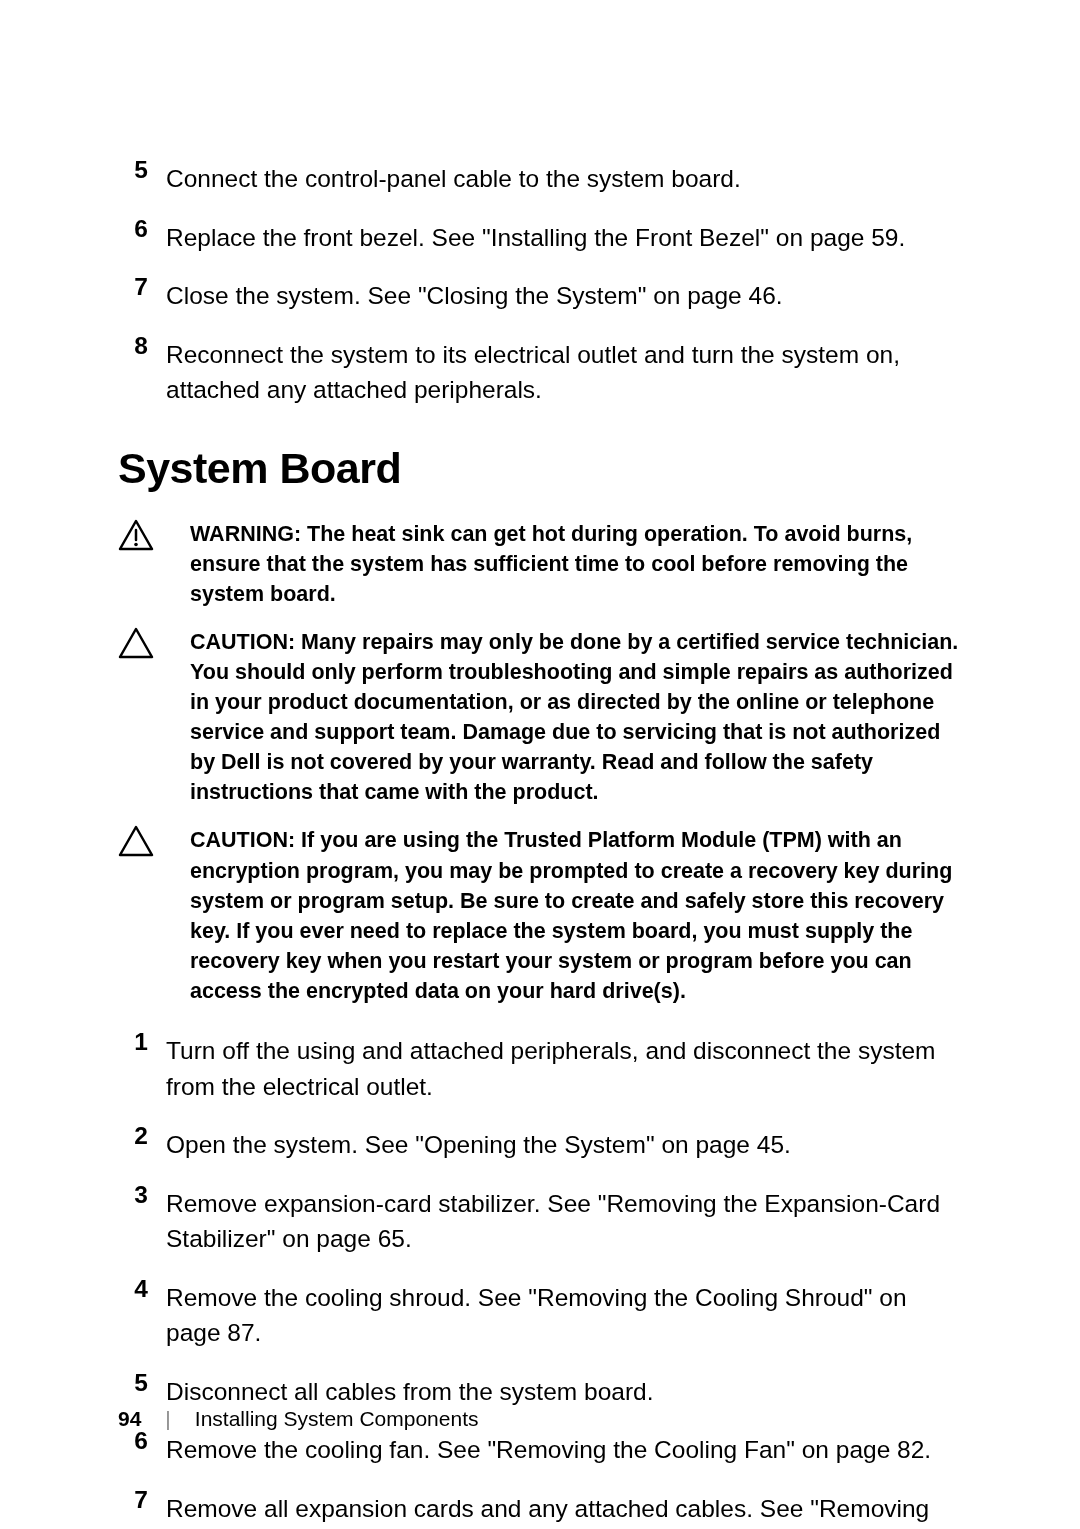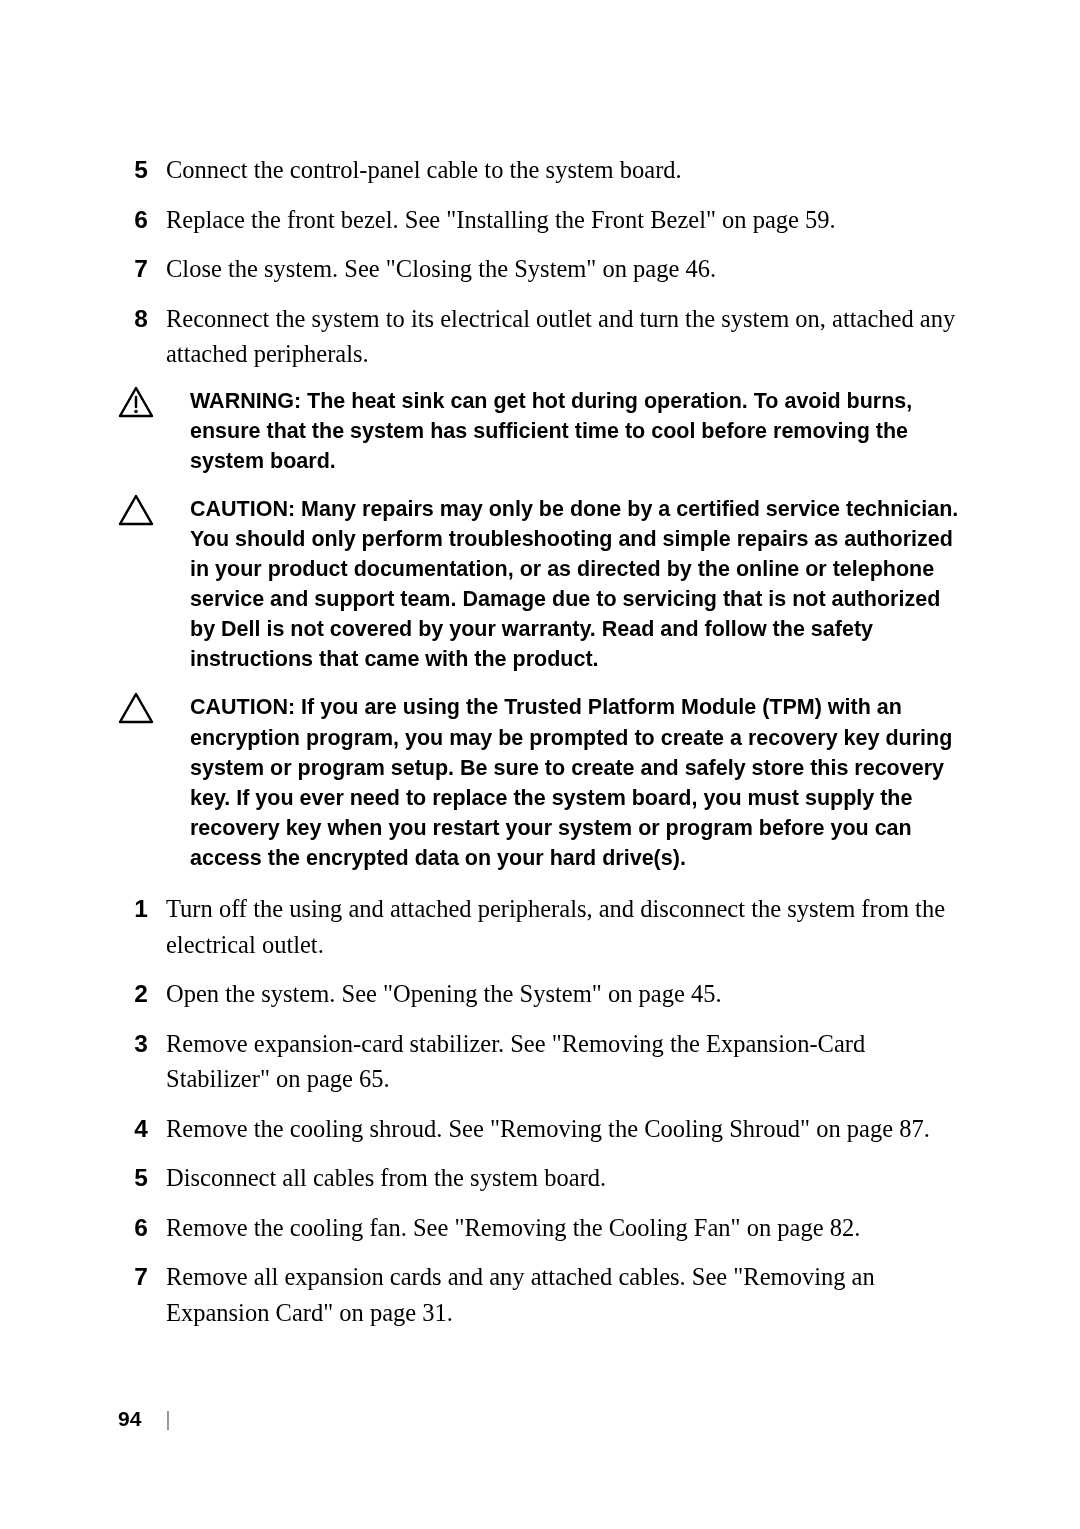--- a/index.html
+++ b/index.html
@@ -34,7 +34,8 @@
     }
     .numbered-item .txt {
       flex: 1;
-      font-family: Liberation Serif, serif;
+      font-family: Liberation Sans, sans-serif;
+      margin-top: 9px;
     }
     .section-heading {
       font-family: Arial, Helvetica, sans-serif;

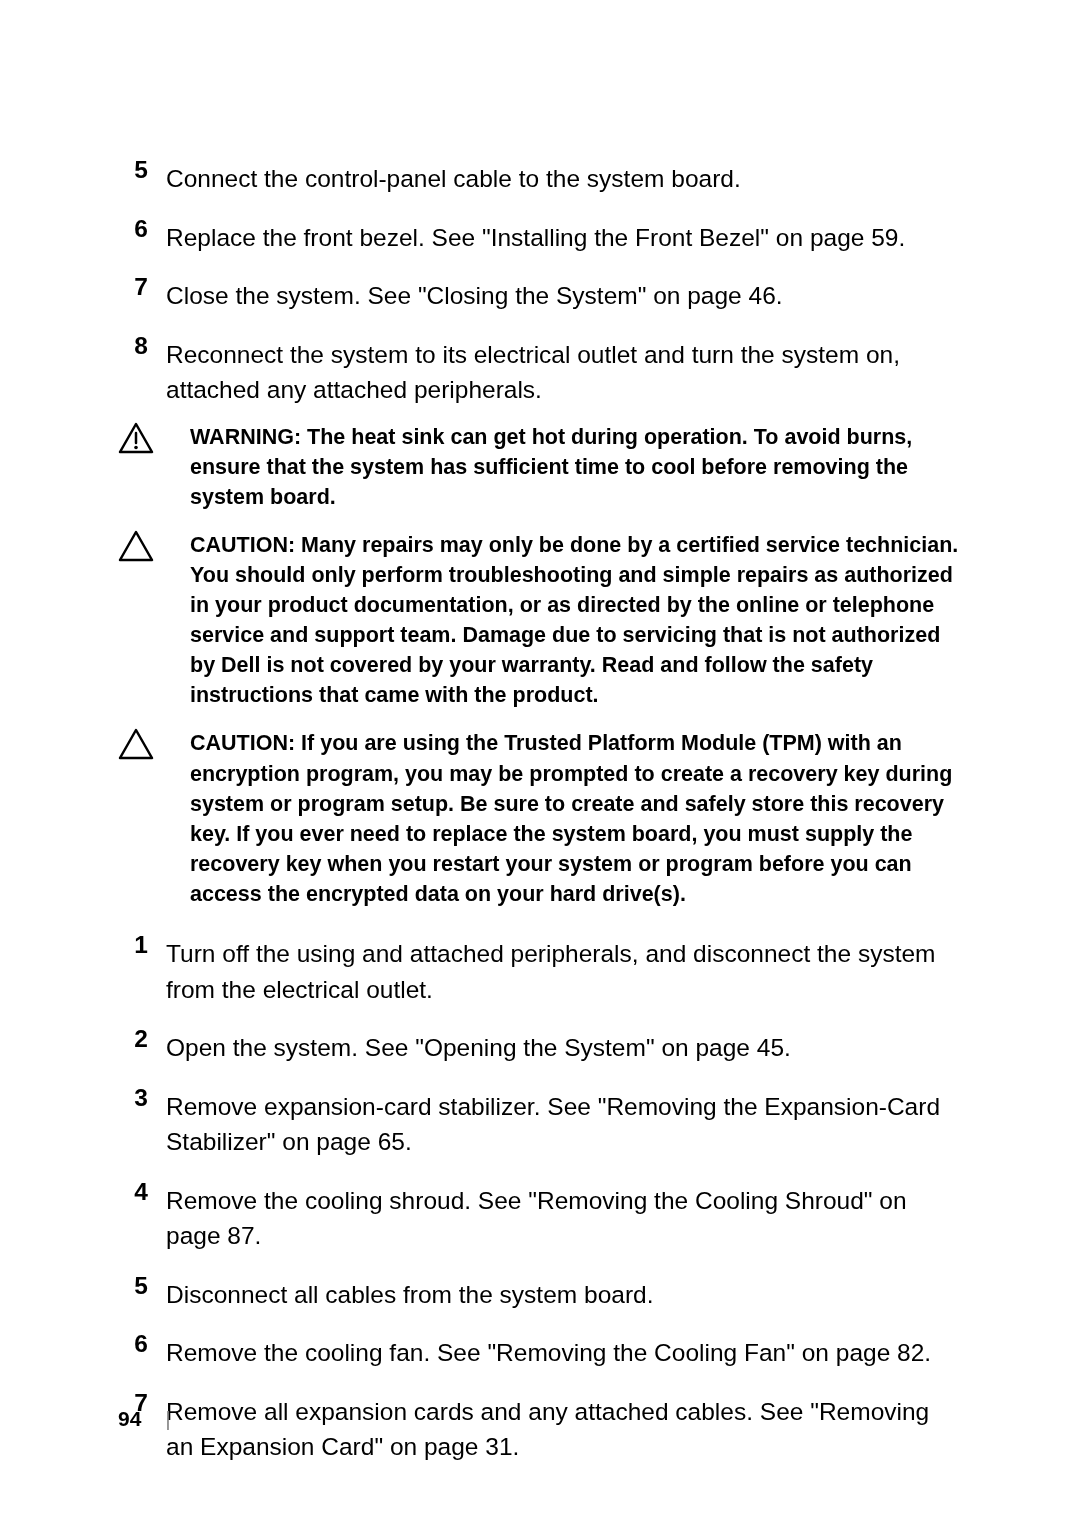--- a/index.html
+++ b/index.html
@@ -124,6 +124,7 @@
     </div>
   </div>
 
+  <h1 class="section-heading">System Board</h1>
 
 
   <div class="notice">

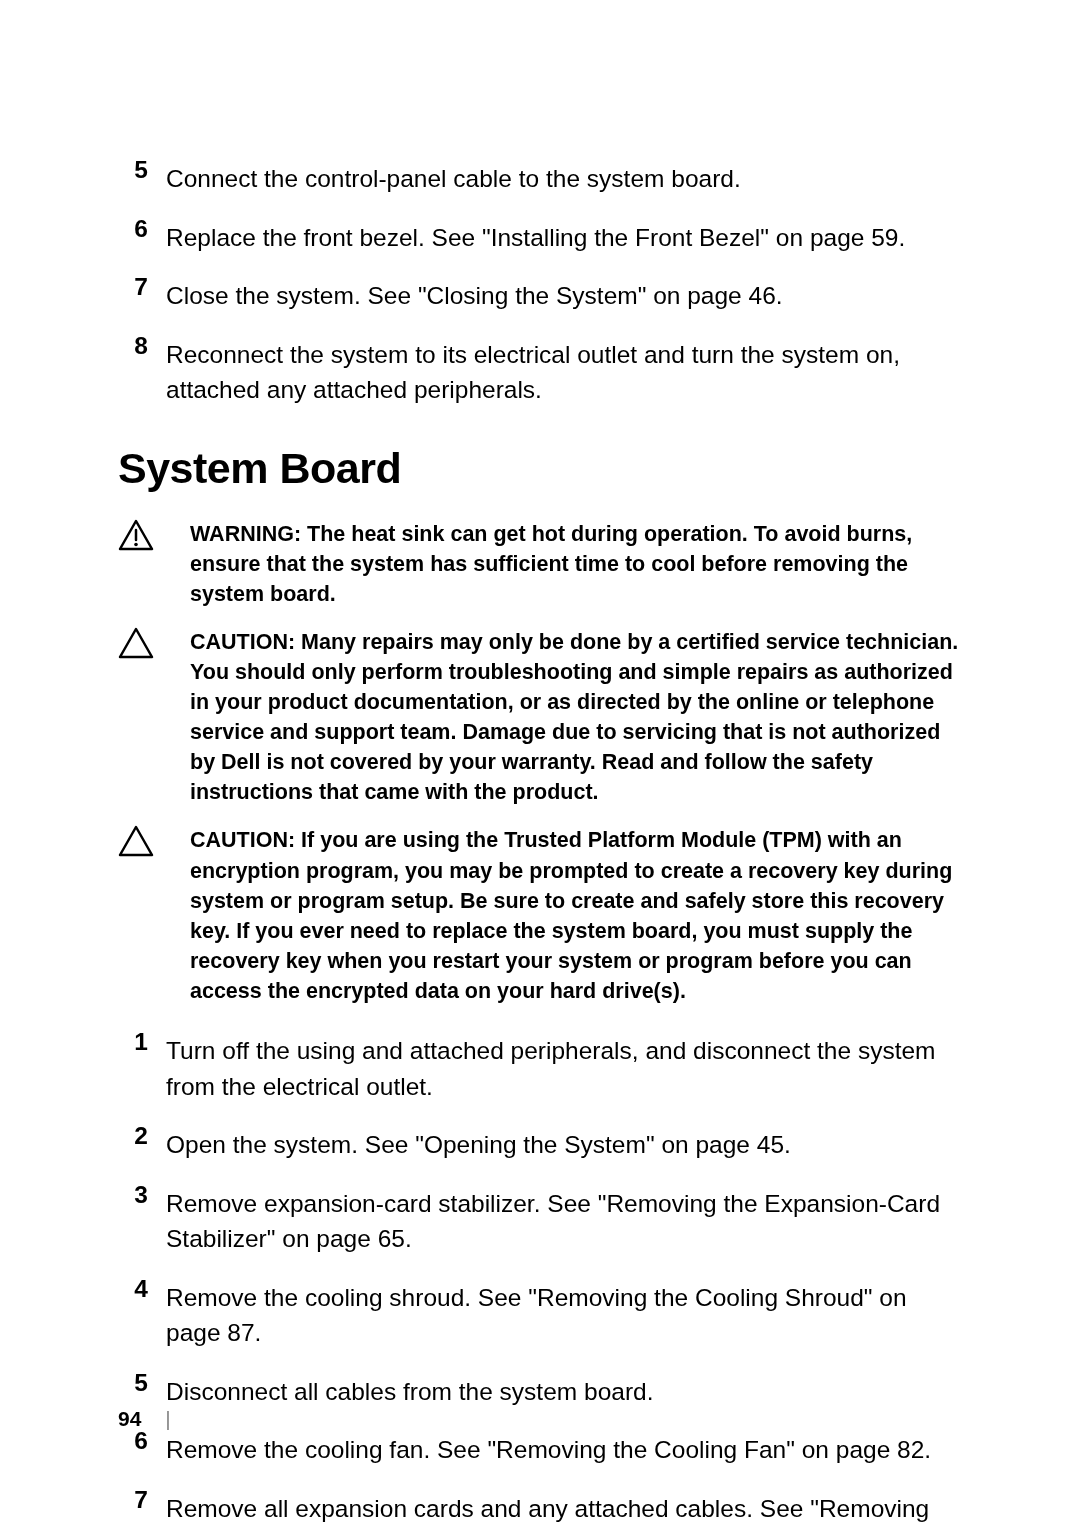--- a/index.html
+++ b/index.html
@@ -198,6 +198,7 @@
 <div class="footer">
   <span class="pagenum">94</span>
   <span class="sep">|</span>
+  <span class="chapter">Installing System Components</span>
 </div>
 
 </body></html>

